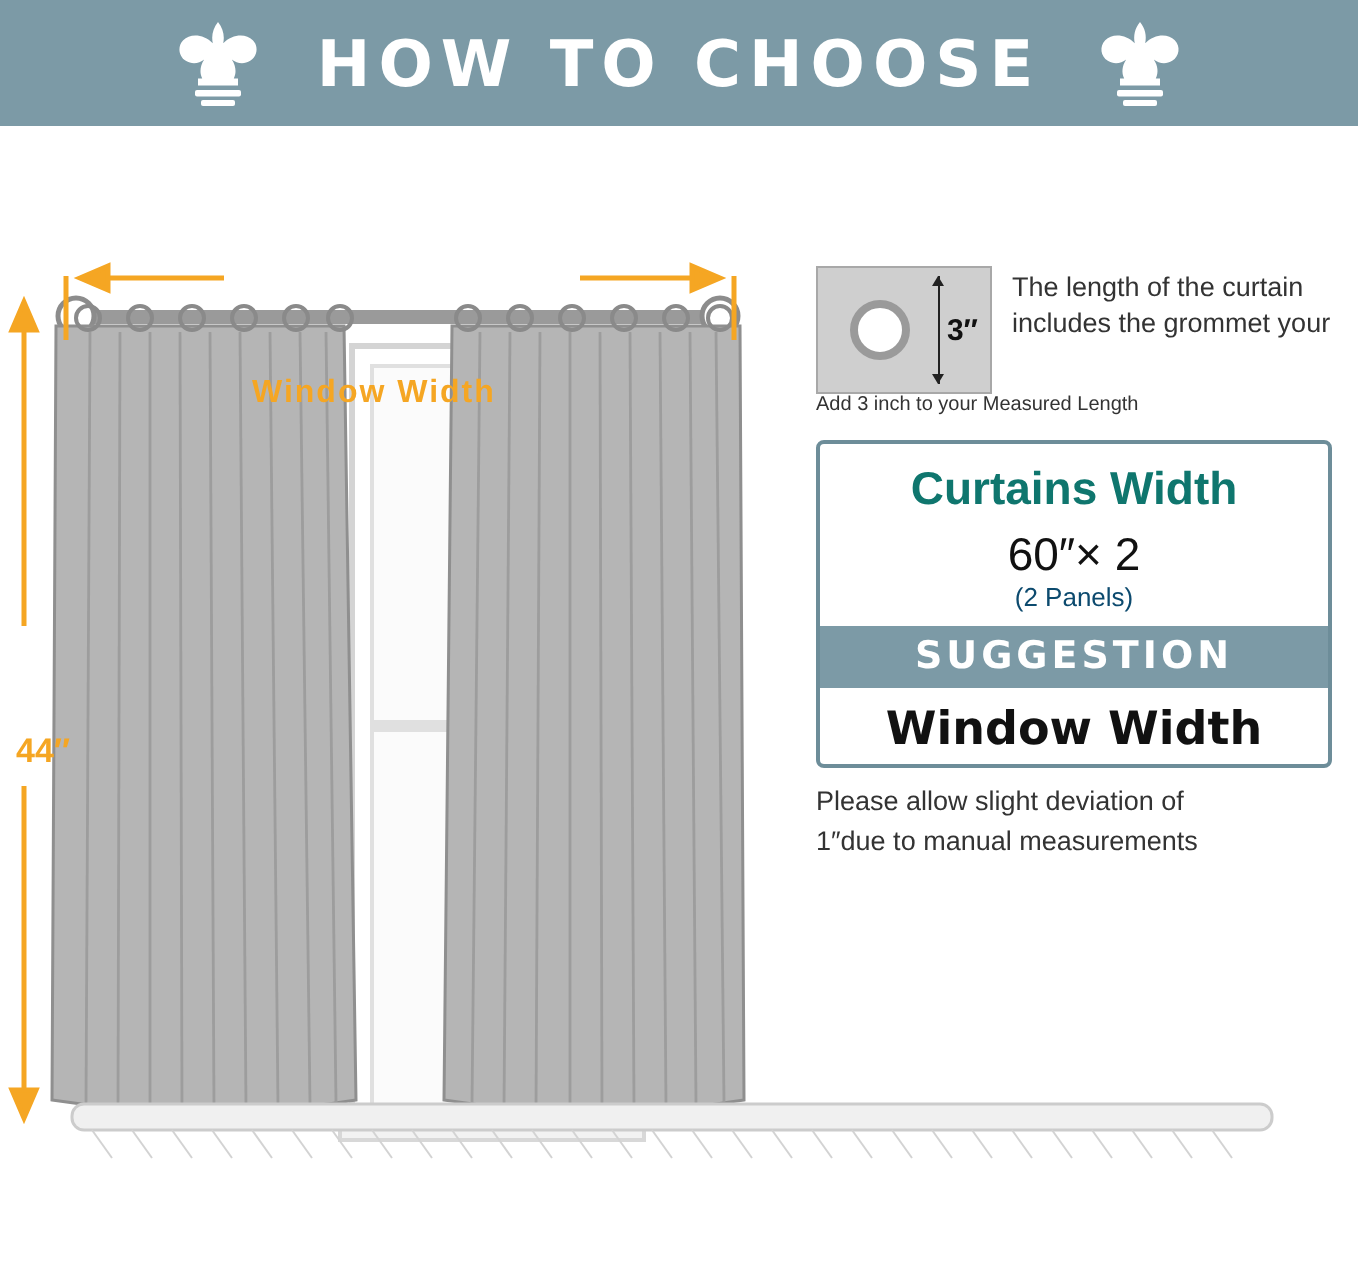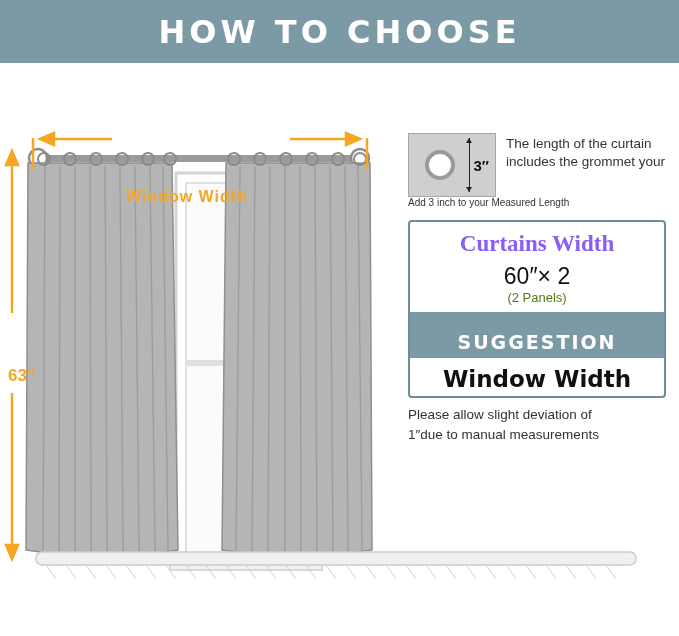--- a/index.html
+++ b/index.html
@@ -25,7 +25,6 @@
     align-items: center;
     justify-content: center;
     gap: 26px;
-    flex-direction: column;
   }
   .banner-title {
     color: #ffffff;

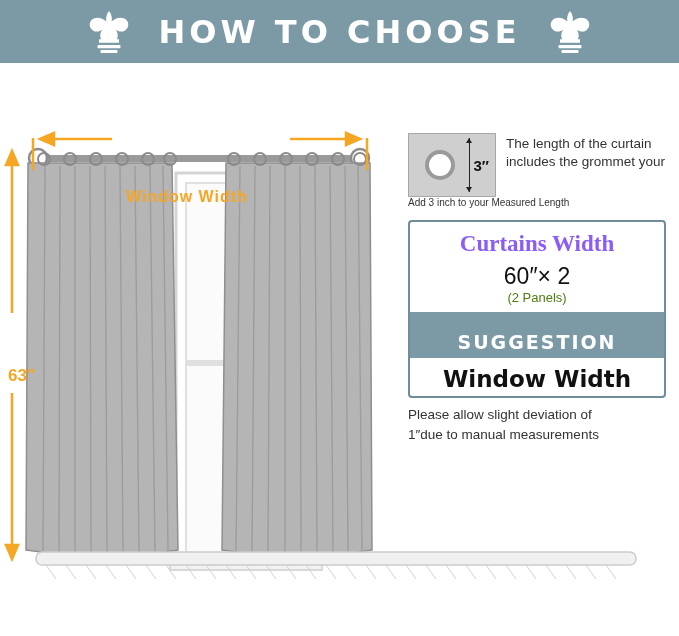--- a/index.html
+++ b/index.html
@@ -151,9 +151,9 @@
   .spec-title {
     font-size: 23px;
     font-weight: bold;
-    color: #8b5cf6;
+    color: #0f766e;
     padding: 9px 0 6px;
-    font-family: Liberation Serif, serif;
+    font-family: Liberation Sans, sans-serif;
   }
   .spec-value {
     font-size: 23px;

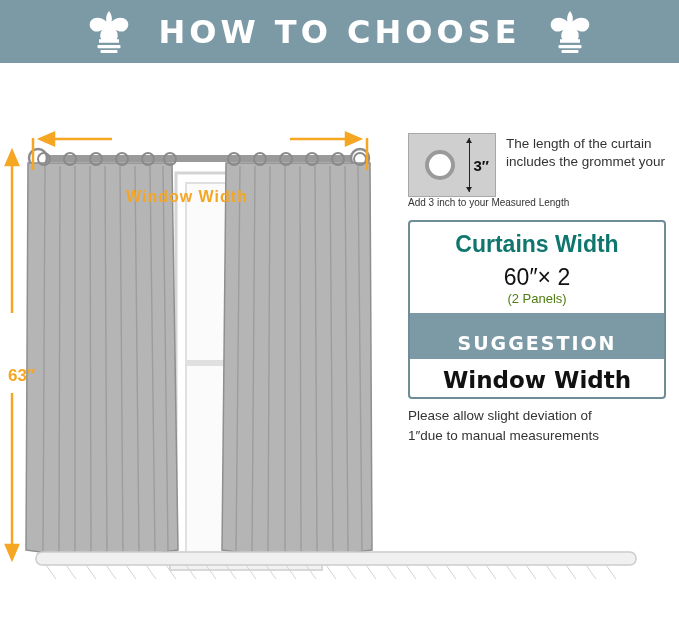--- a/index.html
+++ b/index.html
@@ -162,7 +162,7 @@
   }
   .spec-sub {
     font-size: 13px;
-    color: #4d7c0f;
+    color: #0c4a6e;
     padding: 0 0 7px;
   }
   .spec-banner {

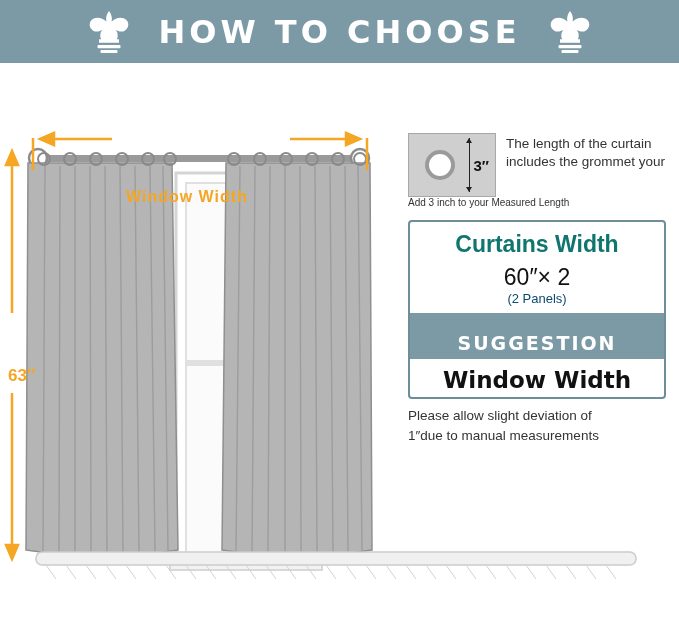--- a/index.html
+++ b/index.html
@@ -171,7 +171,7 @@
     font-size: 19px;
     font-weight: bold;
     letter-spacing: 2px;
-    padding: 19px 0 5px;
+    padding: 4px 0 5px;
     font-family: "DejaVu Sans", sans-serif;
   }
   .spec-title2 {

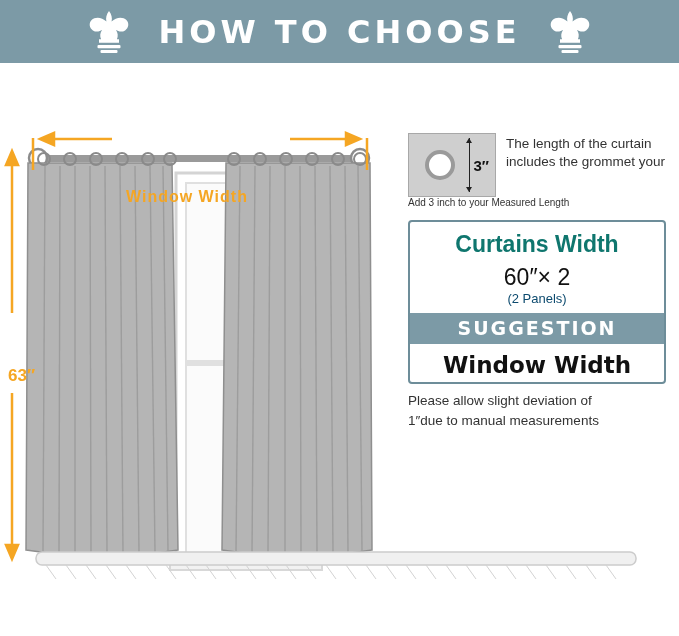--- a/index.html
+++ b/index.html
@@ -331,7 +331,7 @@
   </svg>
 
   <div class="label-window-width">Window Width</div>
-  <div class="label-height">63″</div>
+  <div class="label-height">44″</div>
 
   <div class="right-col">
 

